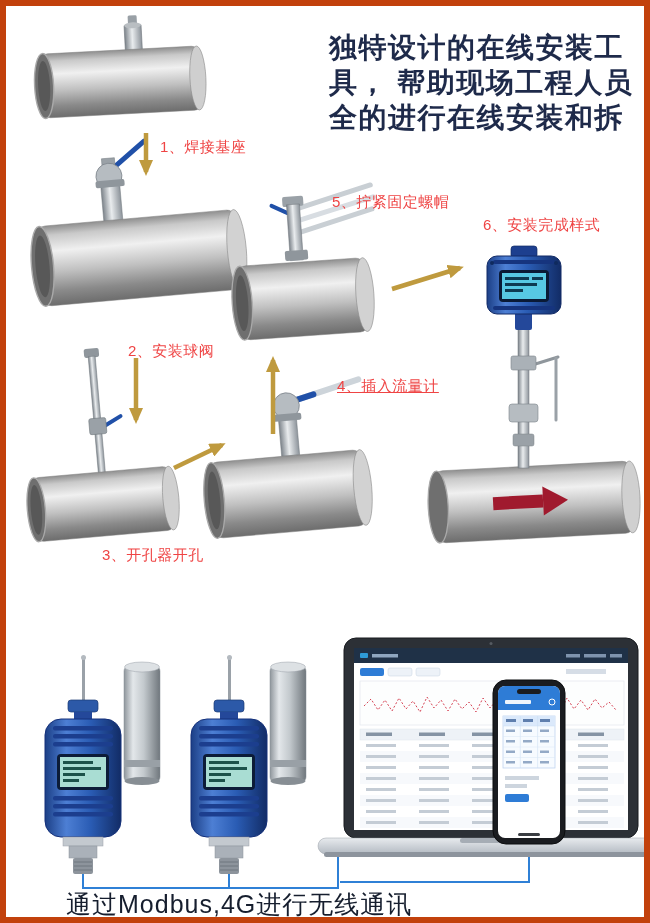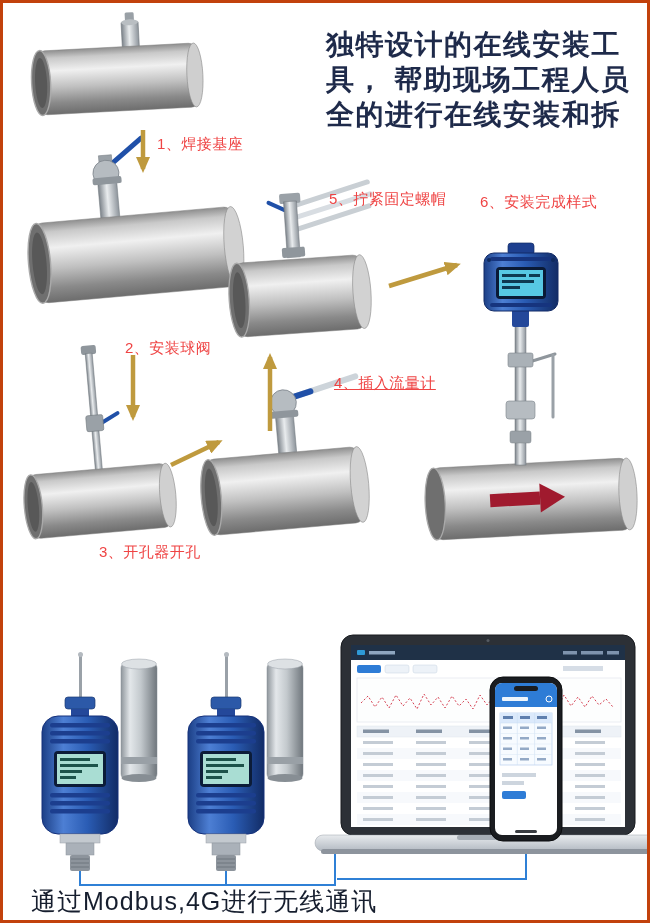--- a/index.html
+++ b/index.html
@@ -4,7 +4,7 @@
 <style>
   html,body{margin:0;padding:0;background:#fff;}
   .page{position:relative;width:650px;height:923px;background:#ffffff;overflow:hidden;
-        font-family:"Liberation Sans","DejaVu Sans",sans-serif;box-sizing:border-box;border:3px solid #c2410c;}
+        font-family:"Liberation Sans","DejaVu Sans",sans-serif;box-sizing:border-box;border:6px solid #c2410c;}
   .layer{position:absolute;left:0;top:0;}
   .step-label{position:absolute;font-size:15px;color:#ef4444;white-space:nowrap;letter-spacing:.5px;}
   .intro{position:absolute;left:323px;top:24px;width:324px;color:#1e2a4a;font-size:28px;

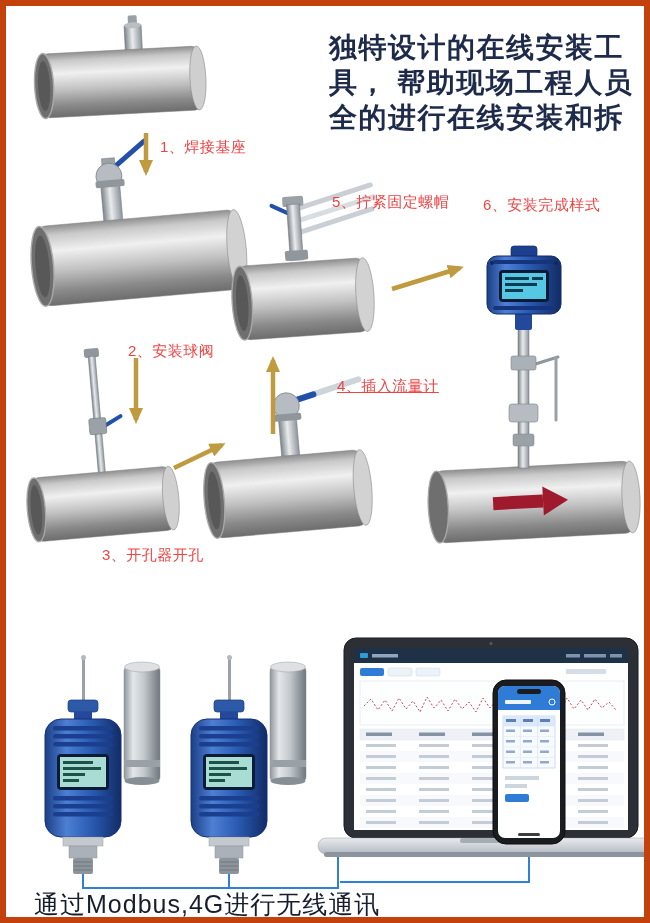--- a/index.html
+++ b/index.html
@@ -161,7 +161,7 @@
   <div class="step-label" style="left:96px;top:540px;text-align:center;">3、开孔器开孔</div>
   <div class="step-label" style="left:331px;top:371px;text-decoration:underline;">4、插入流量计</div>
   <div class="step-label" style="left:326px;top:187px;">5、拧紧固定螺帽</div>
-  <div class="step-label" style="left:477px;top:190px;">6、安装完成样式</div>
+  <div class="step-label" style="left:477px;top:210px;">6、安装完成样式</div>
 
 
   <svg class="layer" style="top:630px;" width="650" height="256" viewBox="0 0 650 256" xmlns="http://www.w3.org/2000/svg">

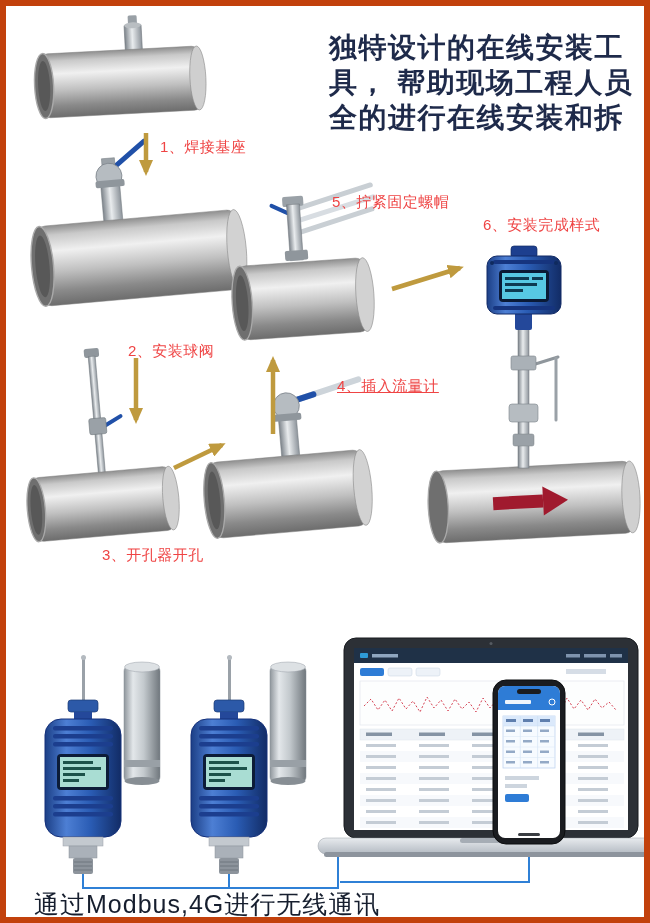--- a/index.html
+++ b/index.html
@@ -11,7 +11,7 @@
          font-weight:600;letter-spacing:1.5px;line-height:35px;}
   .caption{position:absolute;color:#161e2e;letter-spacing:1px;}
   .caption.mid{left:44px;top:568px;font-size:27px;font-weight:500;}
-  .caption.bottom{left:28px;top:882px;font-size:25px;font-weight:500;text-align:center;}
+  .caption.bottom{left:60px;top:882px;font-size:25px;font-weight:500;text-align:center;}
   svg{display:block;}
 </style>
 </head>

